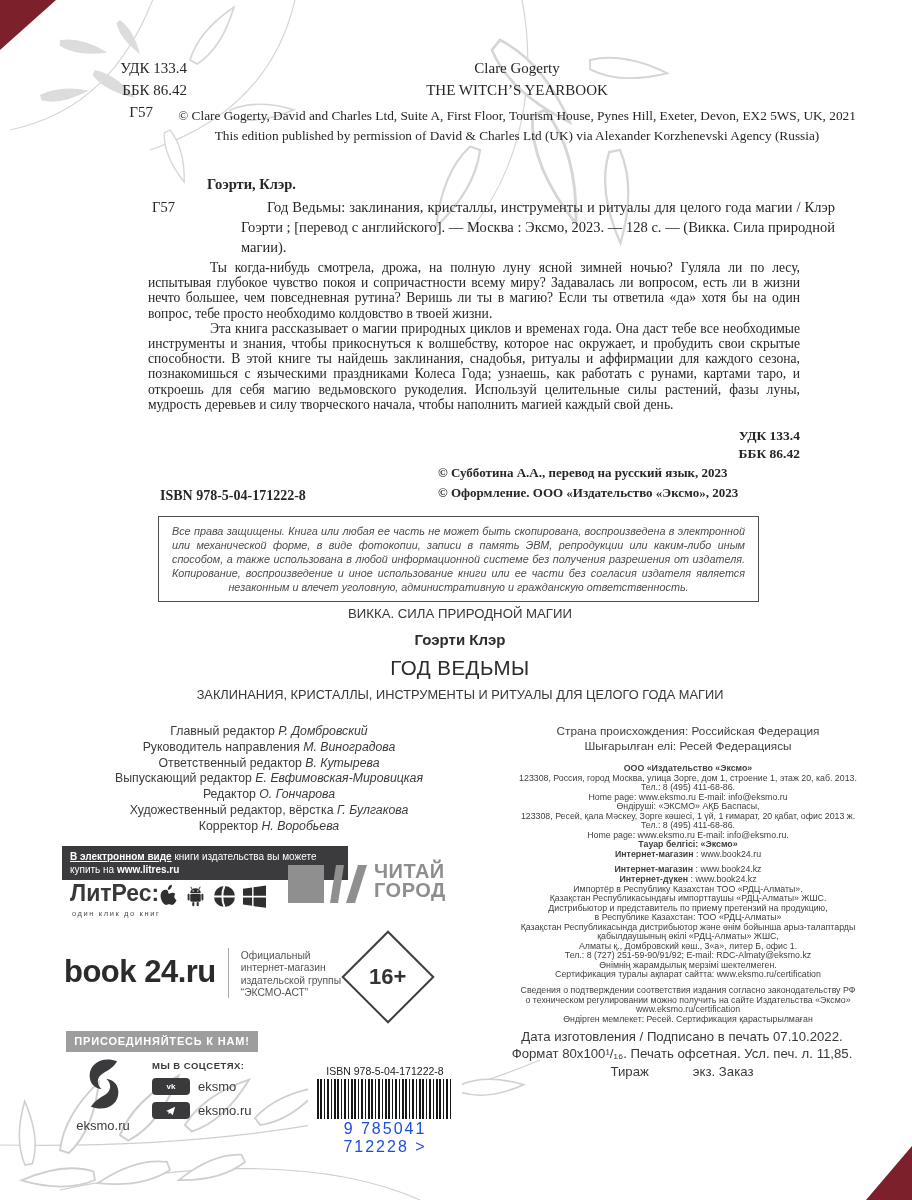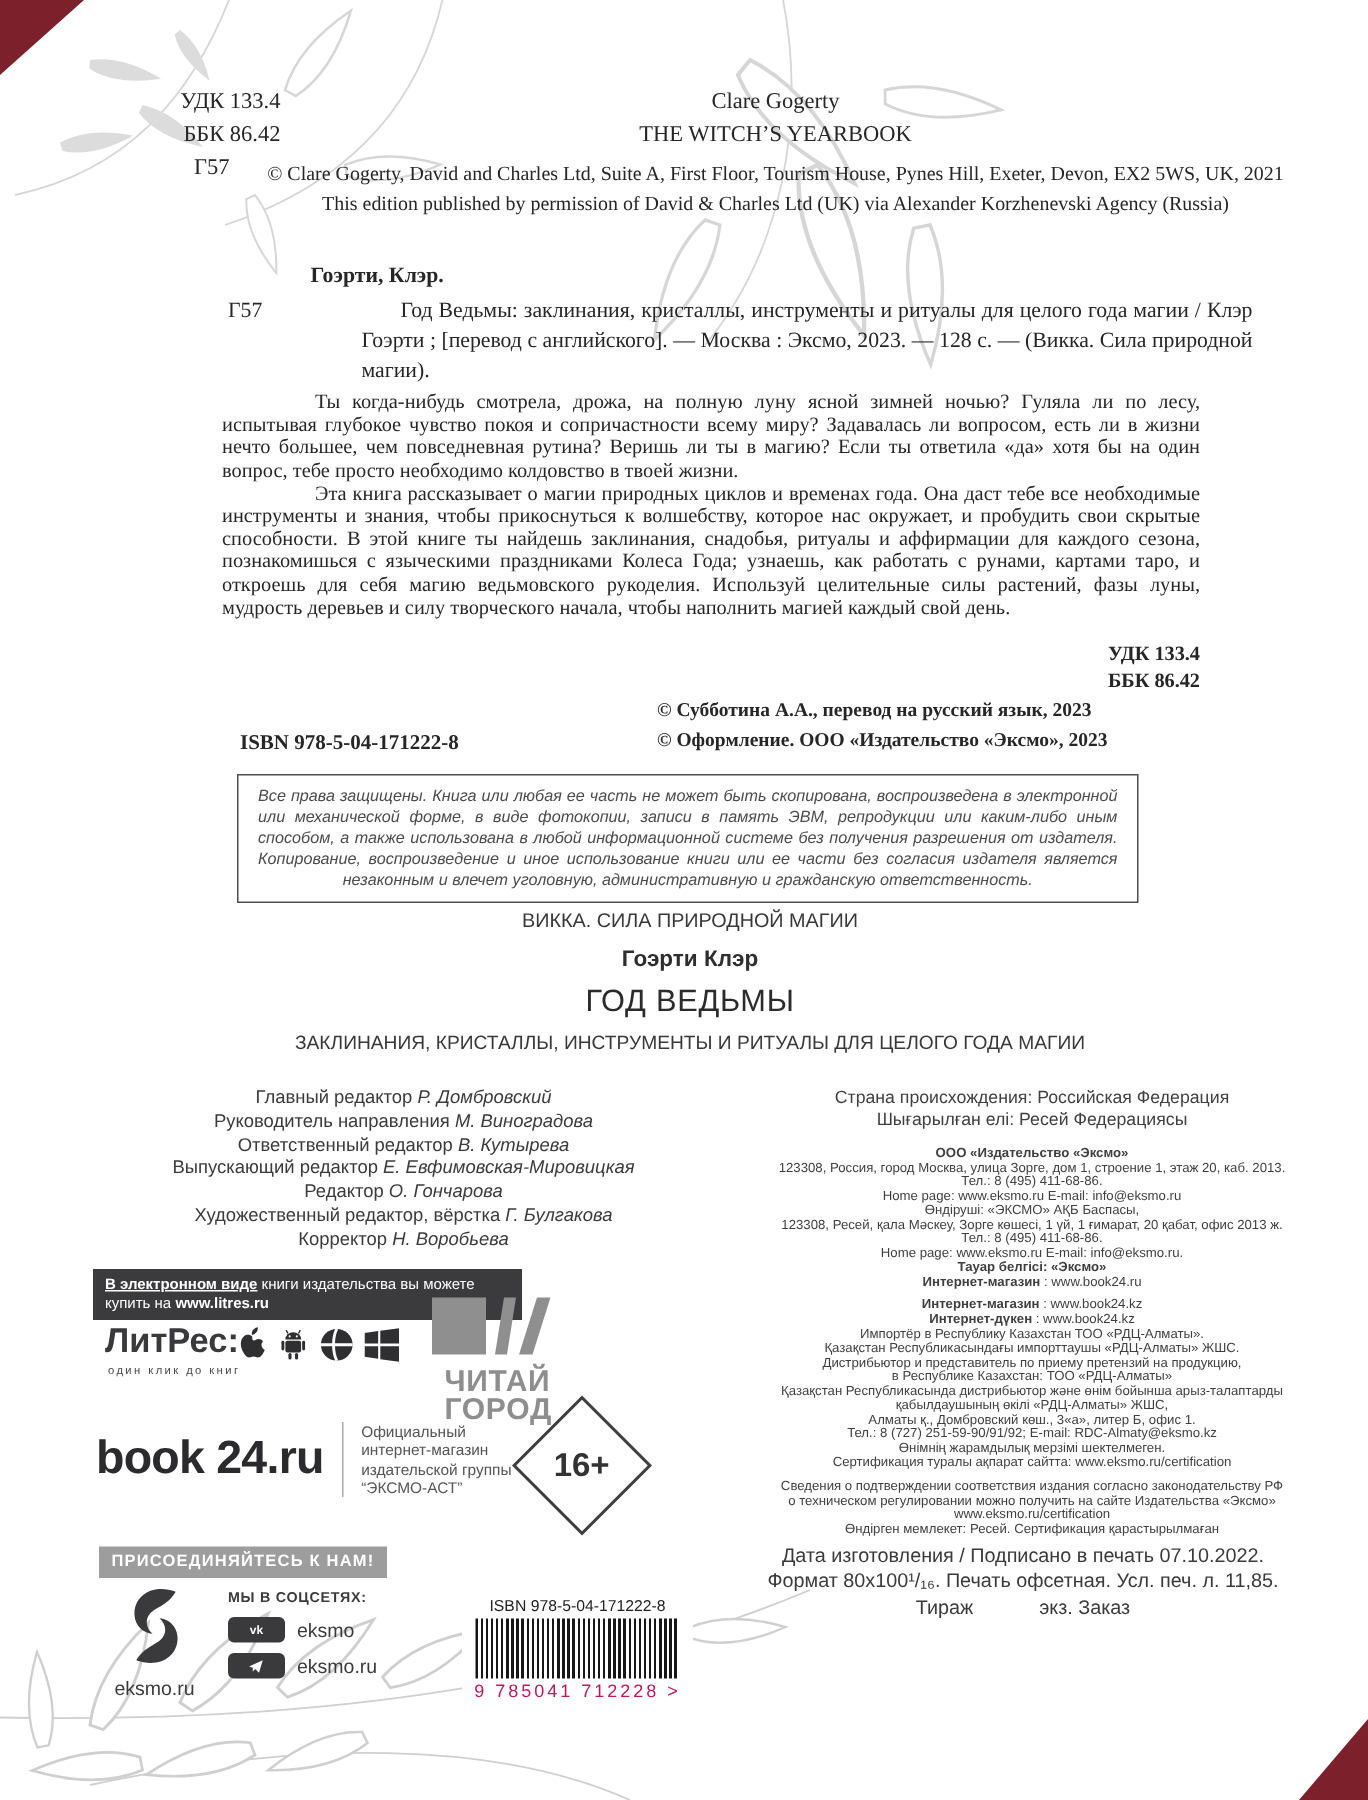--- a/index.html
+++ b/index.html
@@ -59,7 +59,7 @@
   #store-icons{left:158px;top:884px;display:flex;gap:7px;align-items:center;}
 
   
-  #chitai{left:288px;top:862px;display:flex;align-items:flex-end;gap:6px;flex-direction:column;}
+  #chitai{left:288px;top:862px;display:flex;align-items:flex-start;gap:6px;}
   #chitai .txt{font-size:20px;font-weight:bold;color:#8e8e8e;line-height:19px;letter-spacing:.5px;}
 
   

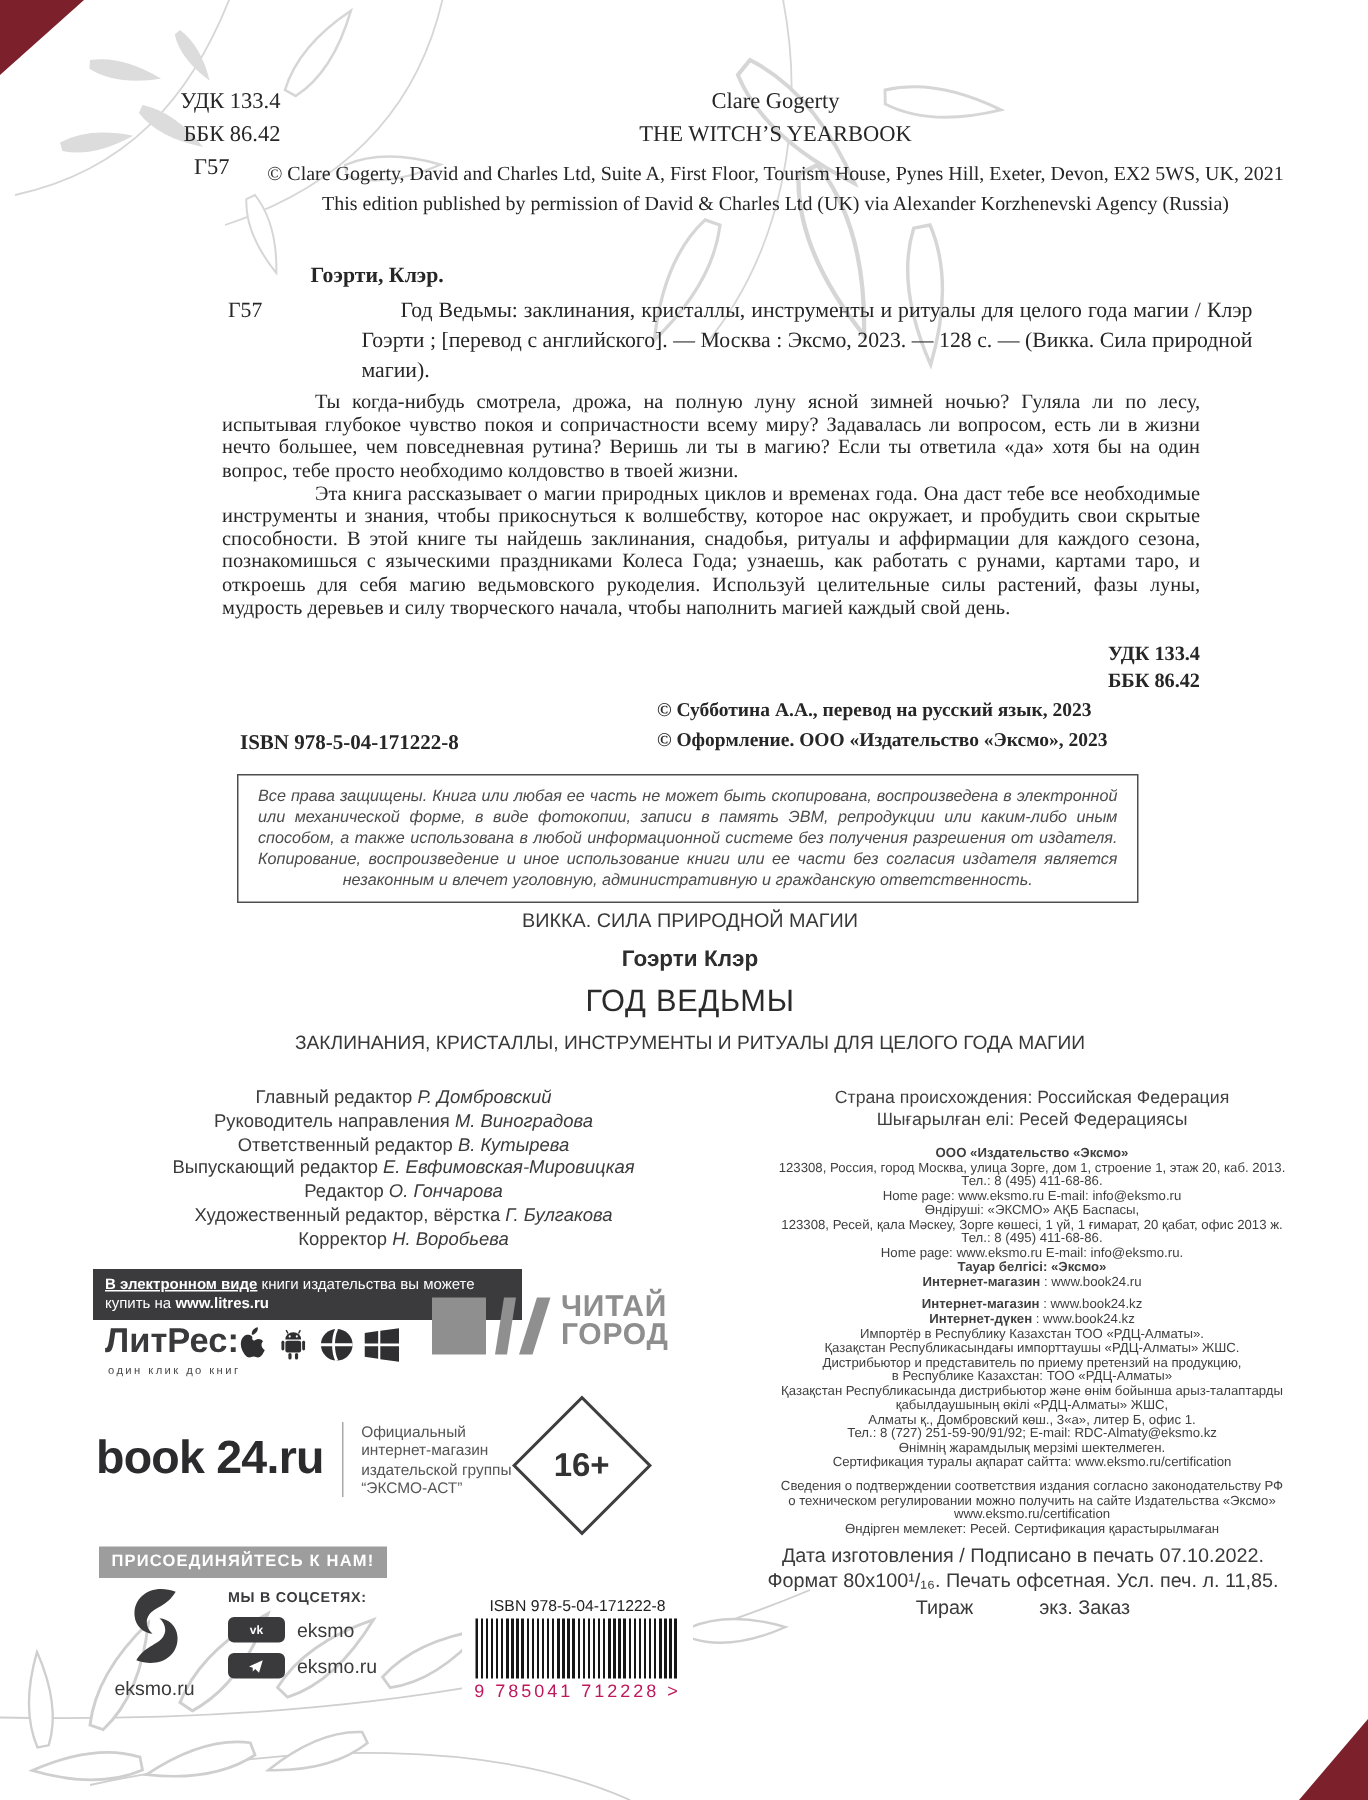--- a/index.html
+++ b/index.html
@@ -88,7 +88,7 @@
   #barcode-block .isbn{font-size:10.5px;color:#222;}
   #barcode-block .bars{width:136px;height:40px;margin:2px auto 0;
       background:repeating-linear-gradient(90deg,#161616 0 1.6px,#ffffff 1.6px 3.4px);}
-  #barcode-block .digits{font-size:12px;letter-spacing:2px;color:#be185d;margin-top:1px;}
+  #barcode-block .digits{font-size:16px;letter-spacing:2px;color:#1d4ed8;margin-top:1px;}
 
   svg{display:block;}
 </style>

